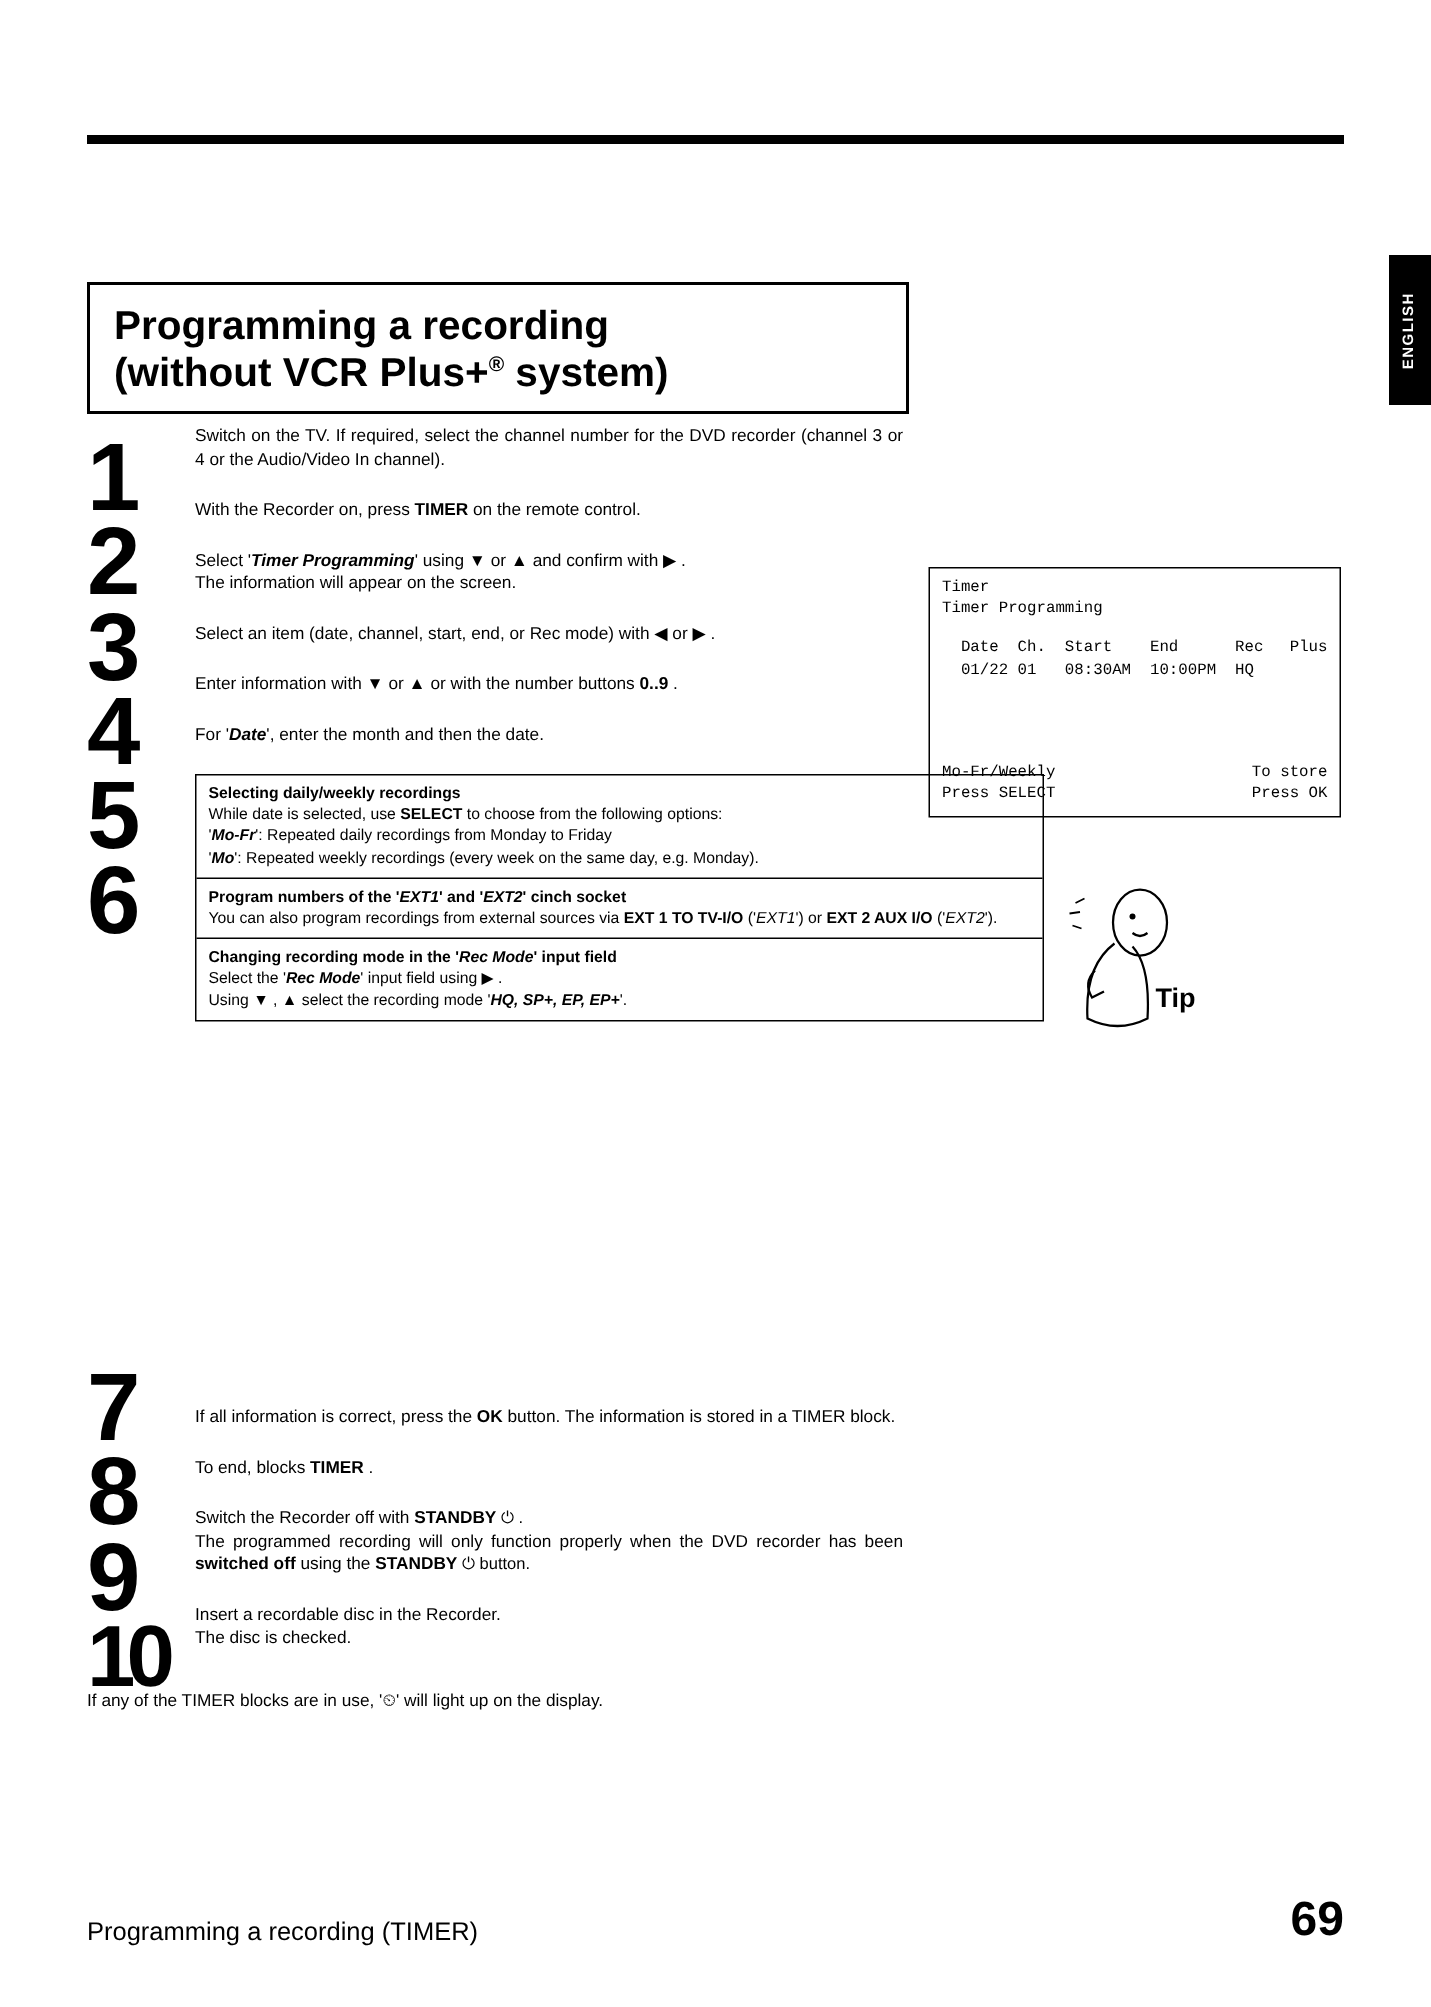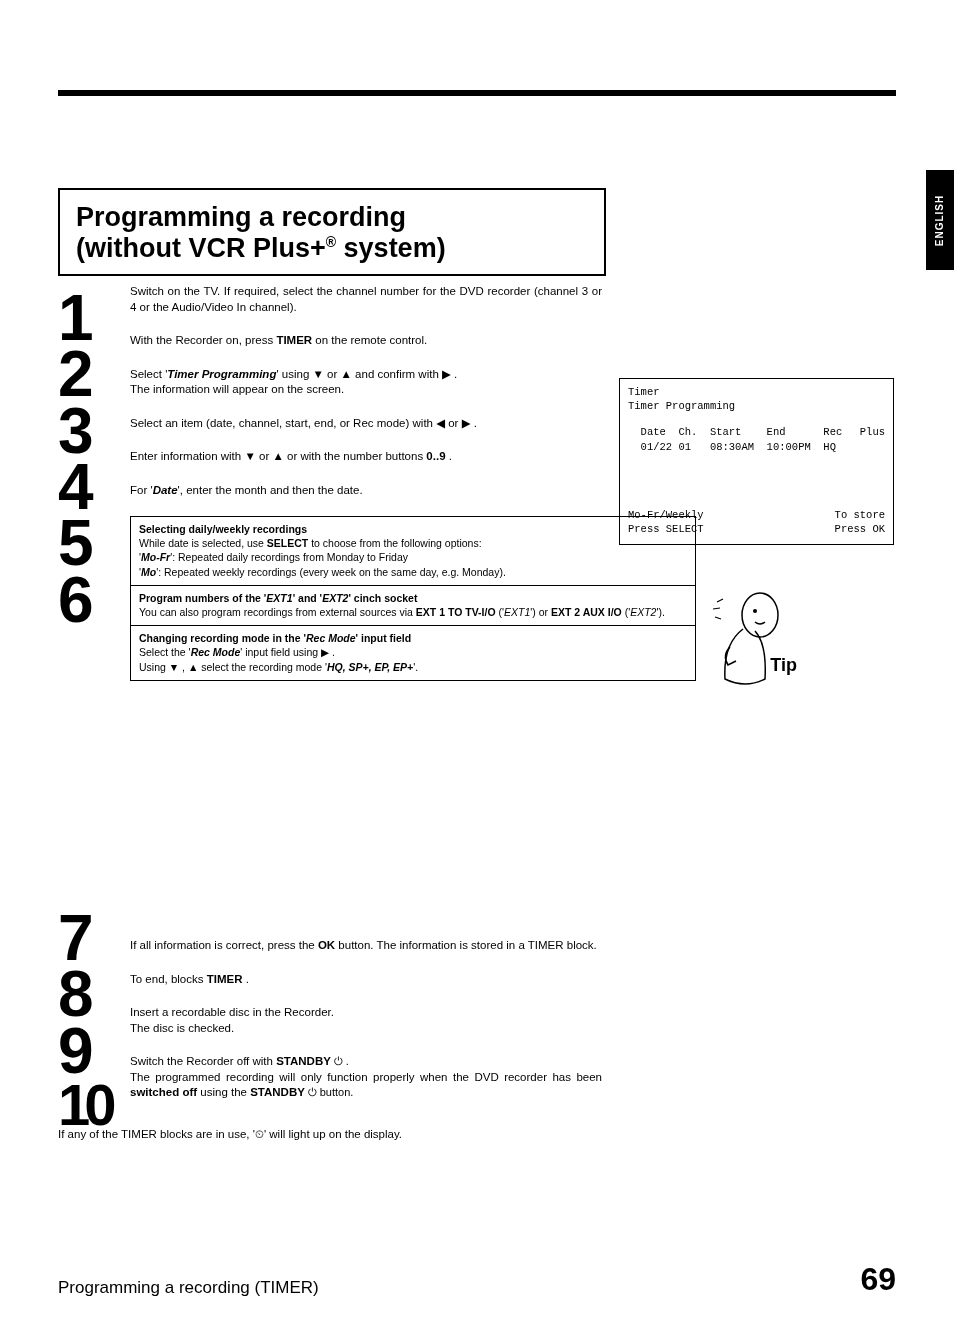--- a/index.html
+++ b/index.html
@@ -237,11 +237,11 @@
 <div class="text-col2">
   <p><span>If all information is correct, press the  </span><b>OK</b><span> button. The information is stored in a TIMER block.</span></p>
   <p><span>To end, blocks  </span><b>TIMER</b><span> .</span></p>
-  <p><span>Insert a recordable disc in the Recorder.</span><br><span>The disc is checked.</span></p>
   <p>
     <span>Switch the Recorder off with  </span><b>STANDBY</b><span class="standby-icon"> ⏻ .</span><br>
     <span>The programmed recording will only function properly when the DVD recorder has been </span><b>switched off</b><span> using the </span><b>STANDBY</b><span class="standby-icon"> ⏻ button.</span>
   </p>
+  <p><span>Insert a recordable disc in the Recorder.</span><br><span>The disc is checked.</span></p>
 </div>
 
 <div class="single-line">

